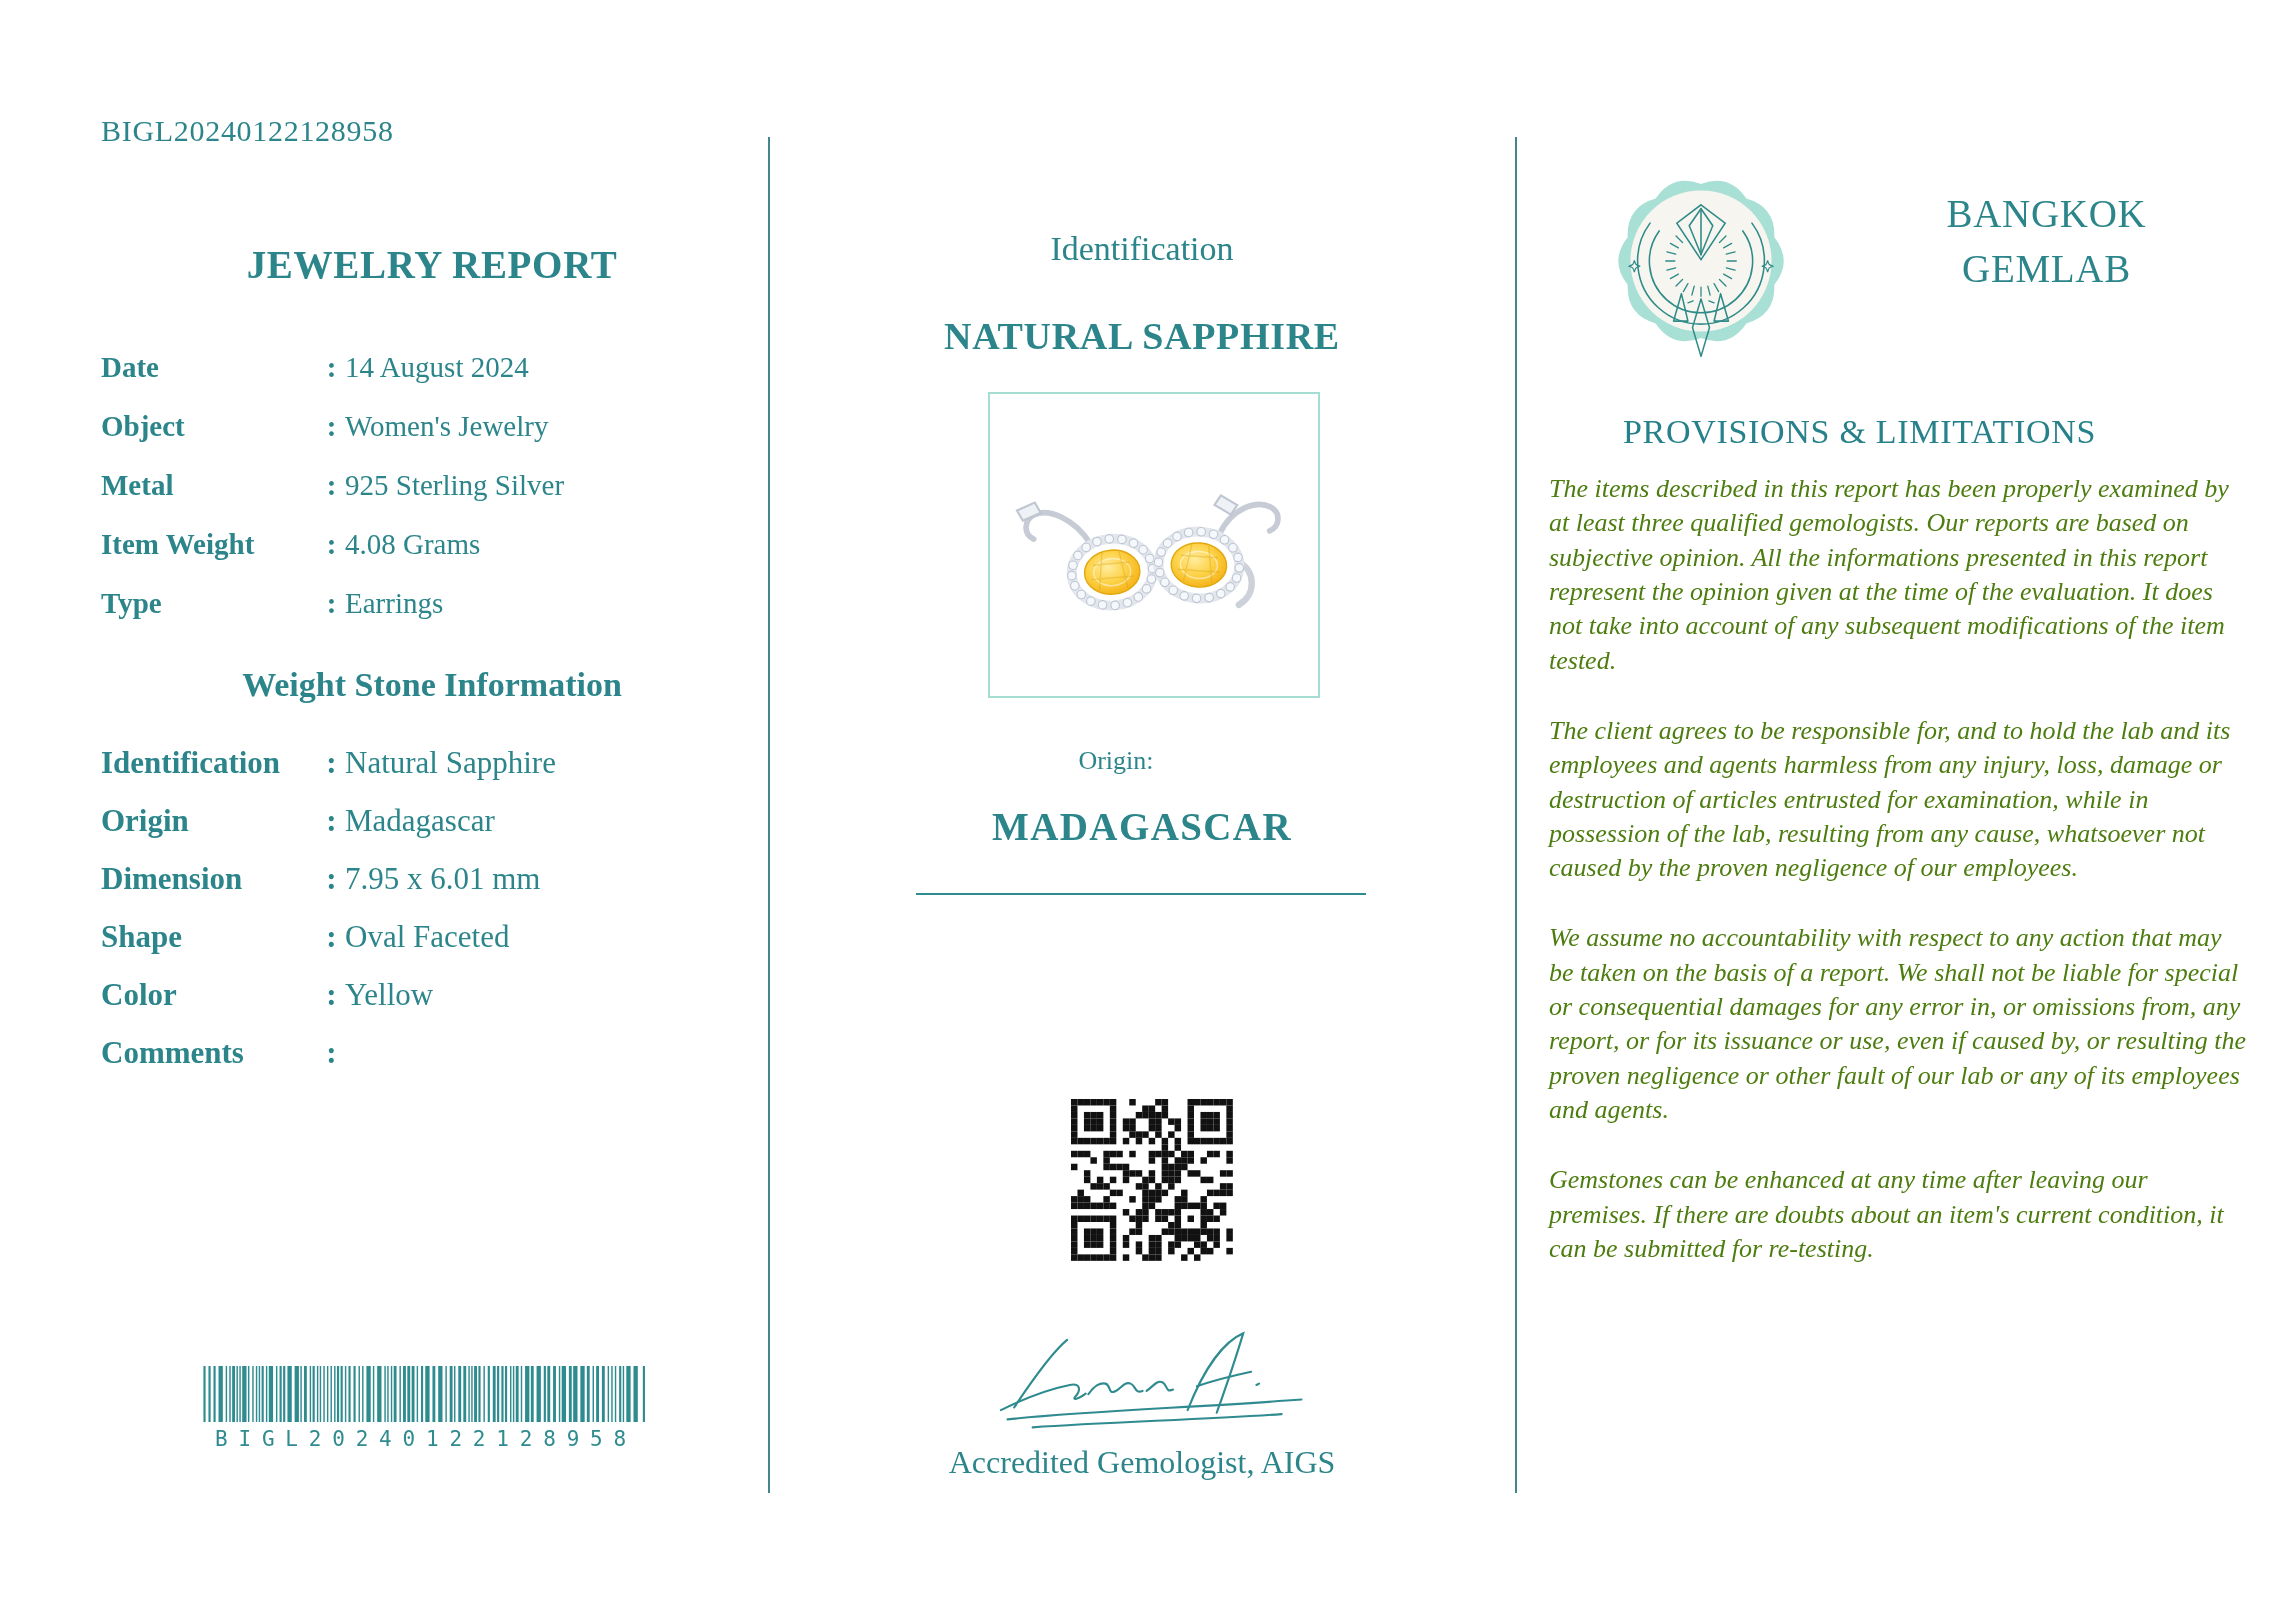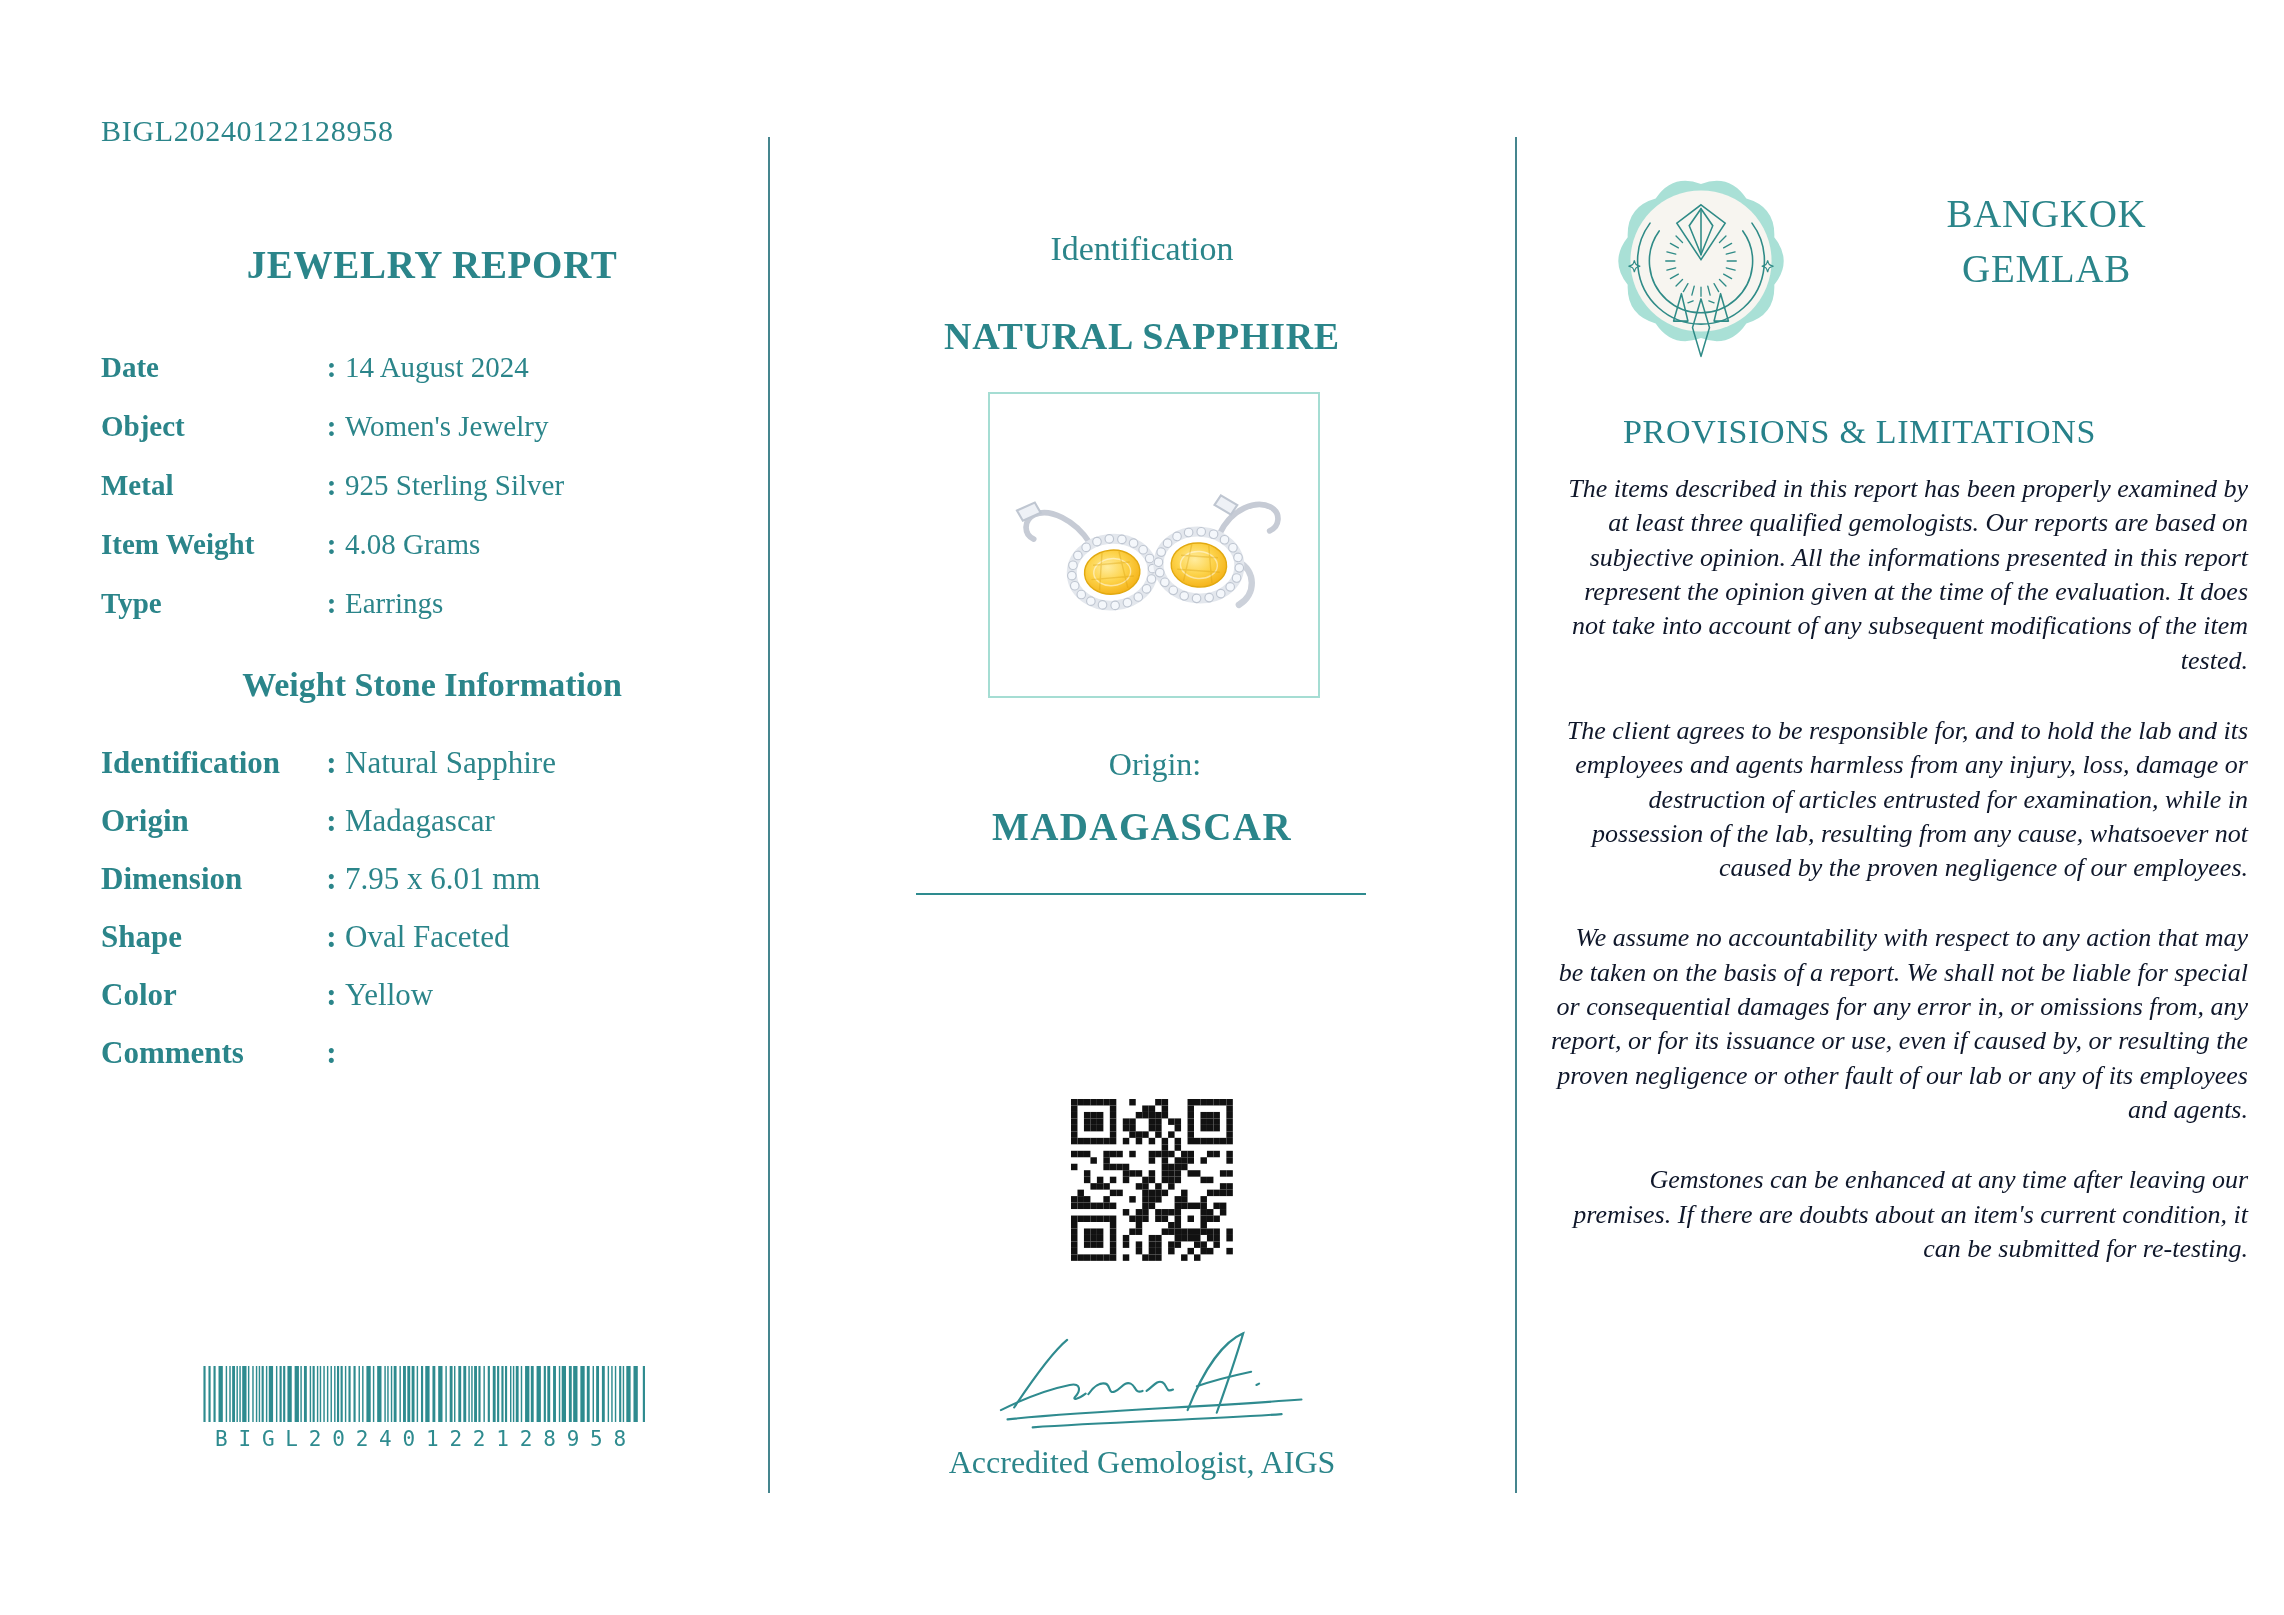--- a/index.html
+++ b/index.html
@@ -38,7 +38,7 @@
   .prov-title{left:1546px;top:413px;width:627px;font-size:34px;letter-spacing:0.7px;color:#27818a;}
   .prov-paras{left:1549px;top:472px;width:699px;}
   .prov-paras p{margin:0 0 36px 0;font-size:26px;line-height:1.32;font-style:italic;
-                color:#0f172a;text-align:right;font-family:"Liberation Serif","DejaVu Serif",serif;}
+                color:#4d7c0f;text-align:left;font-family:"Liberation Serif","DejaVu Serif",serif;}
 </style>
 </head>
 <body>

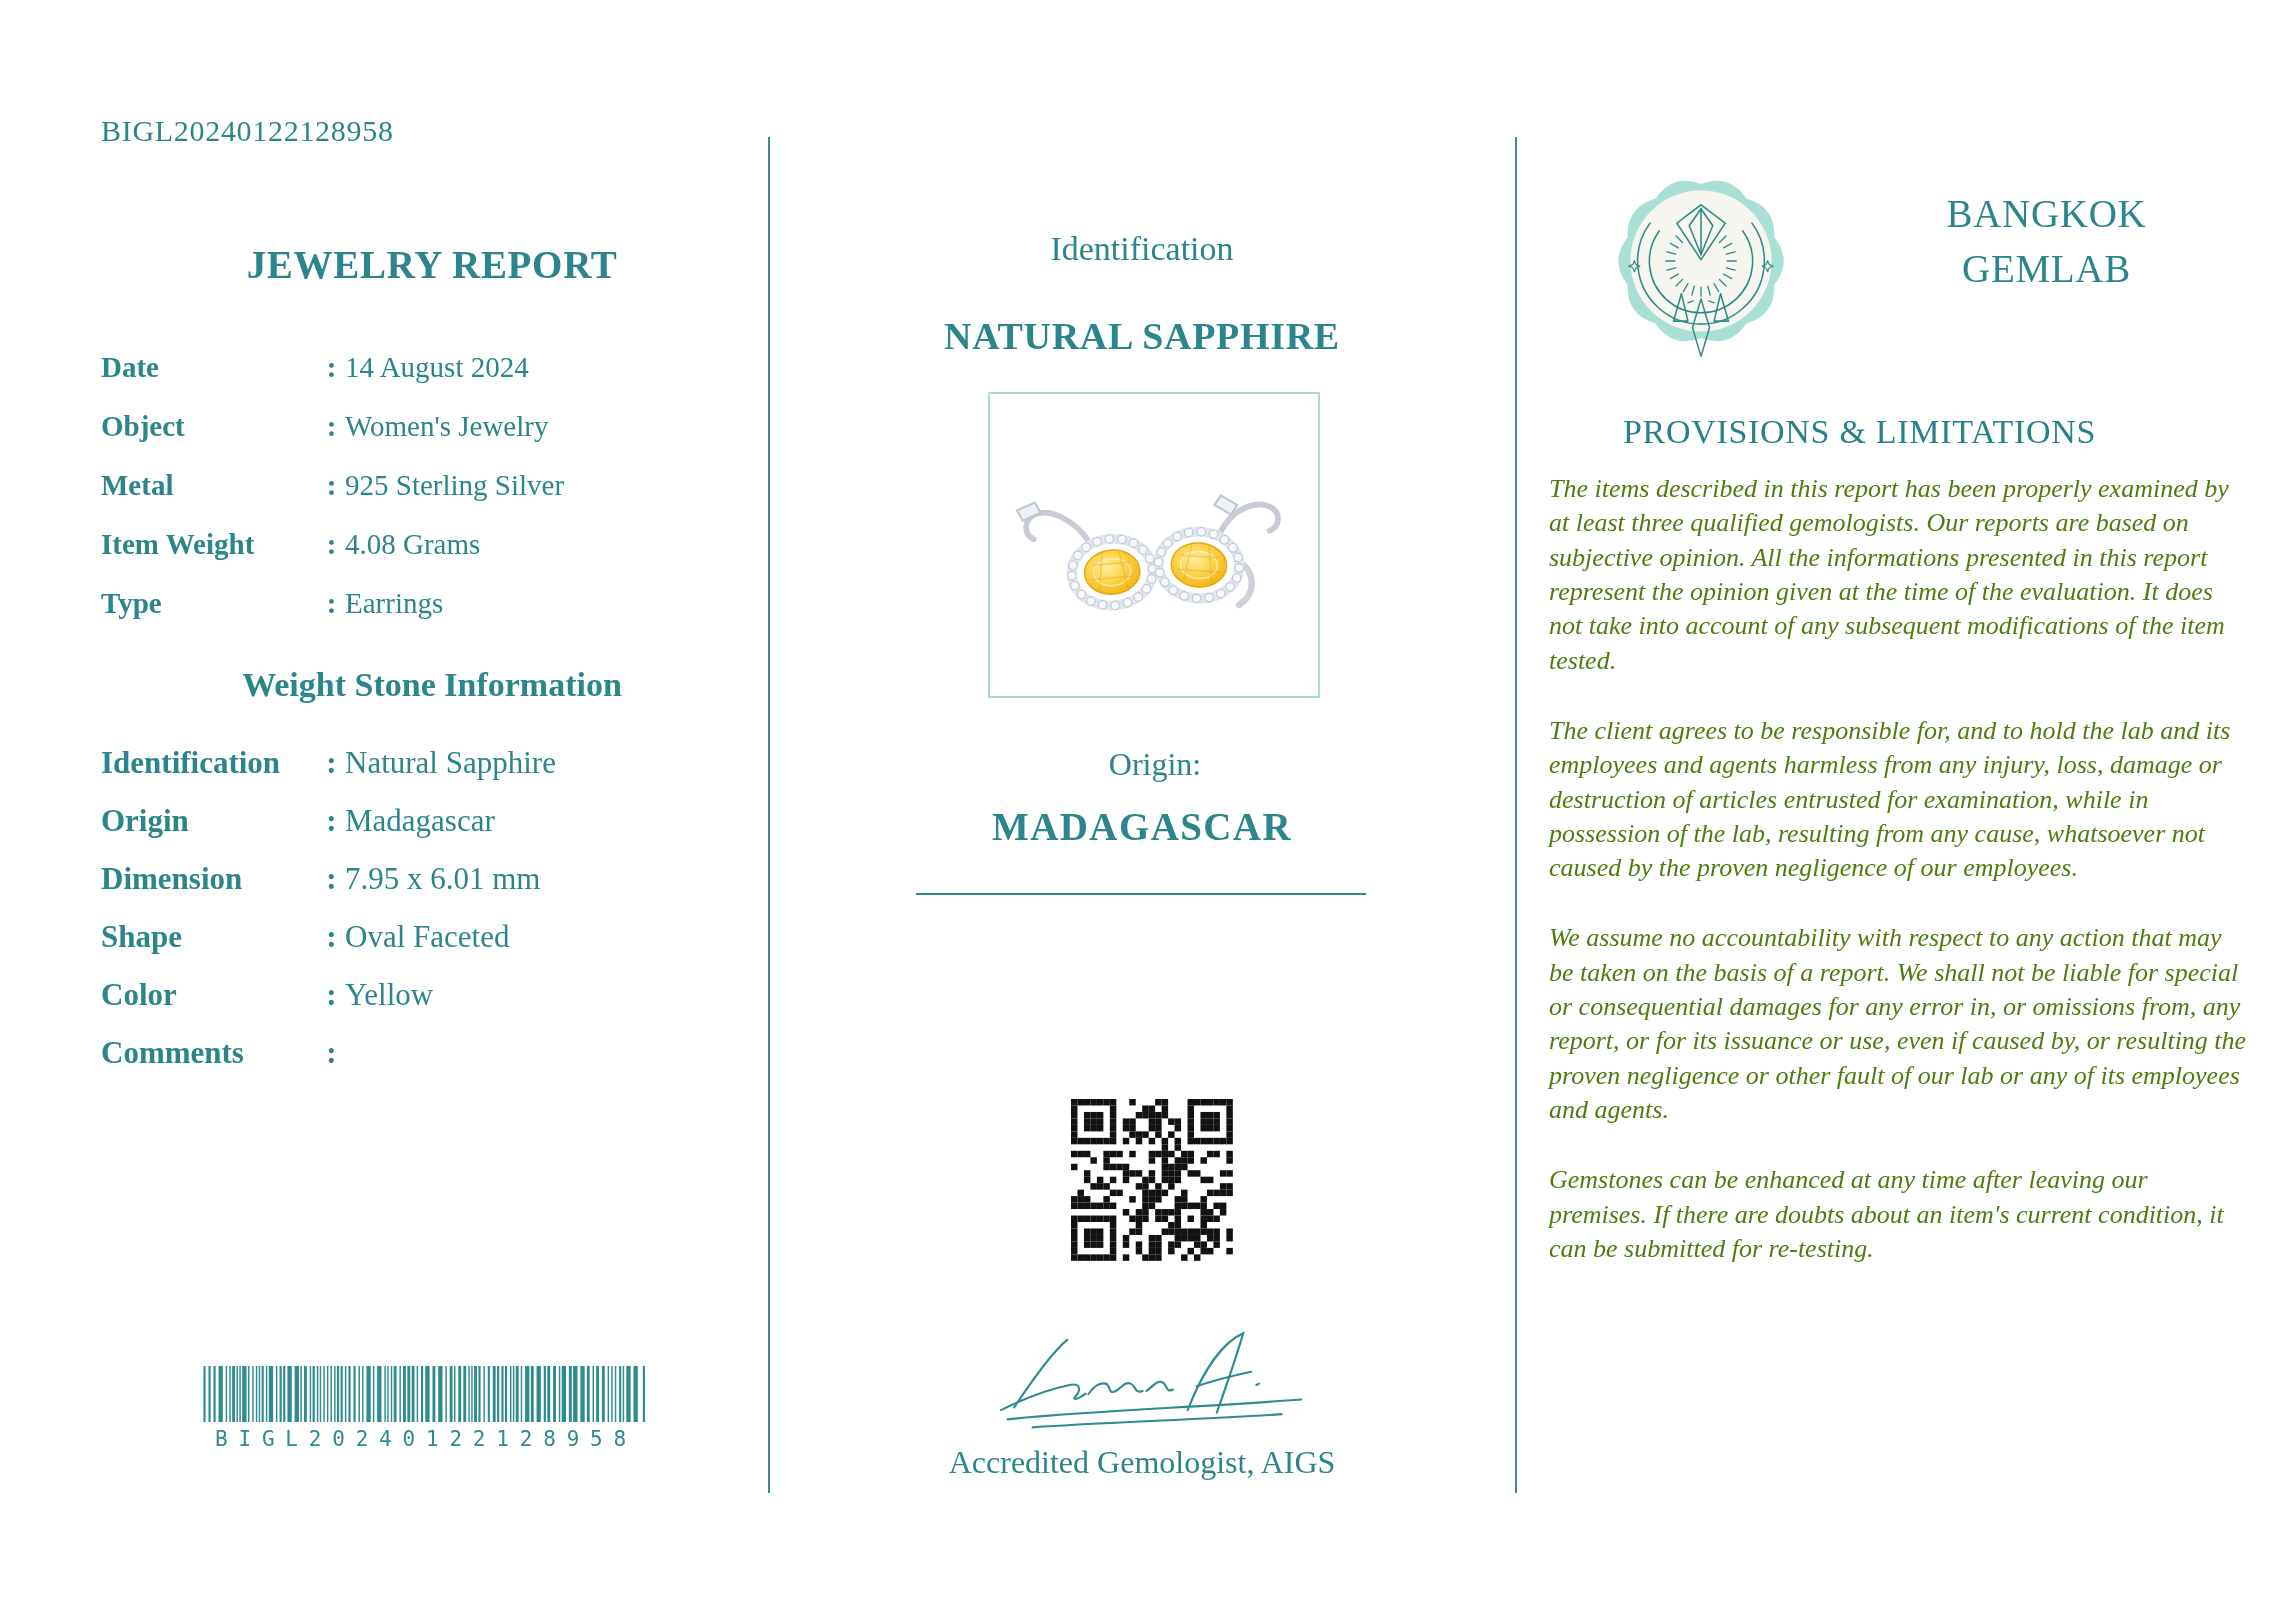--- a/index.html
+++ b/index.html
@@ -25,7 +25,7 @@
   .mid-ident{left:775px;top:230px;width:734px;font-size:34px;}
   .mid-stone{left:775px;top:314px;width:734px;font-size:38px;font-weight:700;letter-spacing:0.7px;}
   .photo-box{left:988px;top:392px;width:328px;height:302px;border:2.2px solid #a5ddd3;background:#ffffff;}
-  .mid-originlab{left:788px;top:746px;width:734px;font-size:32px;}
+  .mid-originlab{left:749px;top:746px;width:734px;font-size:26px;}
   .mid-originval{left:775px;top:804px;width:734px;font-size:39px;font-weight:700;letter-spacing:1.4px;}
   .origin-rule{left:916px;top:893px;width:450px;height:2.2px;background:#2e8b8f;}
   .qr-wrap{left:1071px;top:1099px;width:164px;height:164px;}

